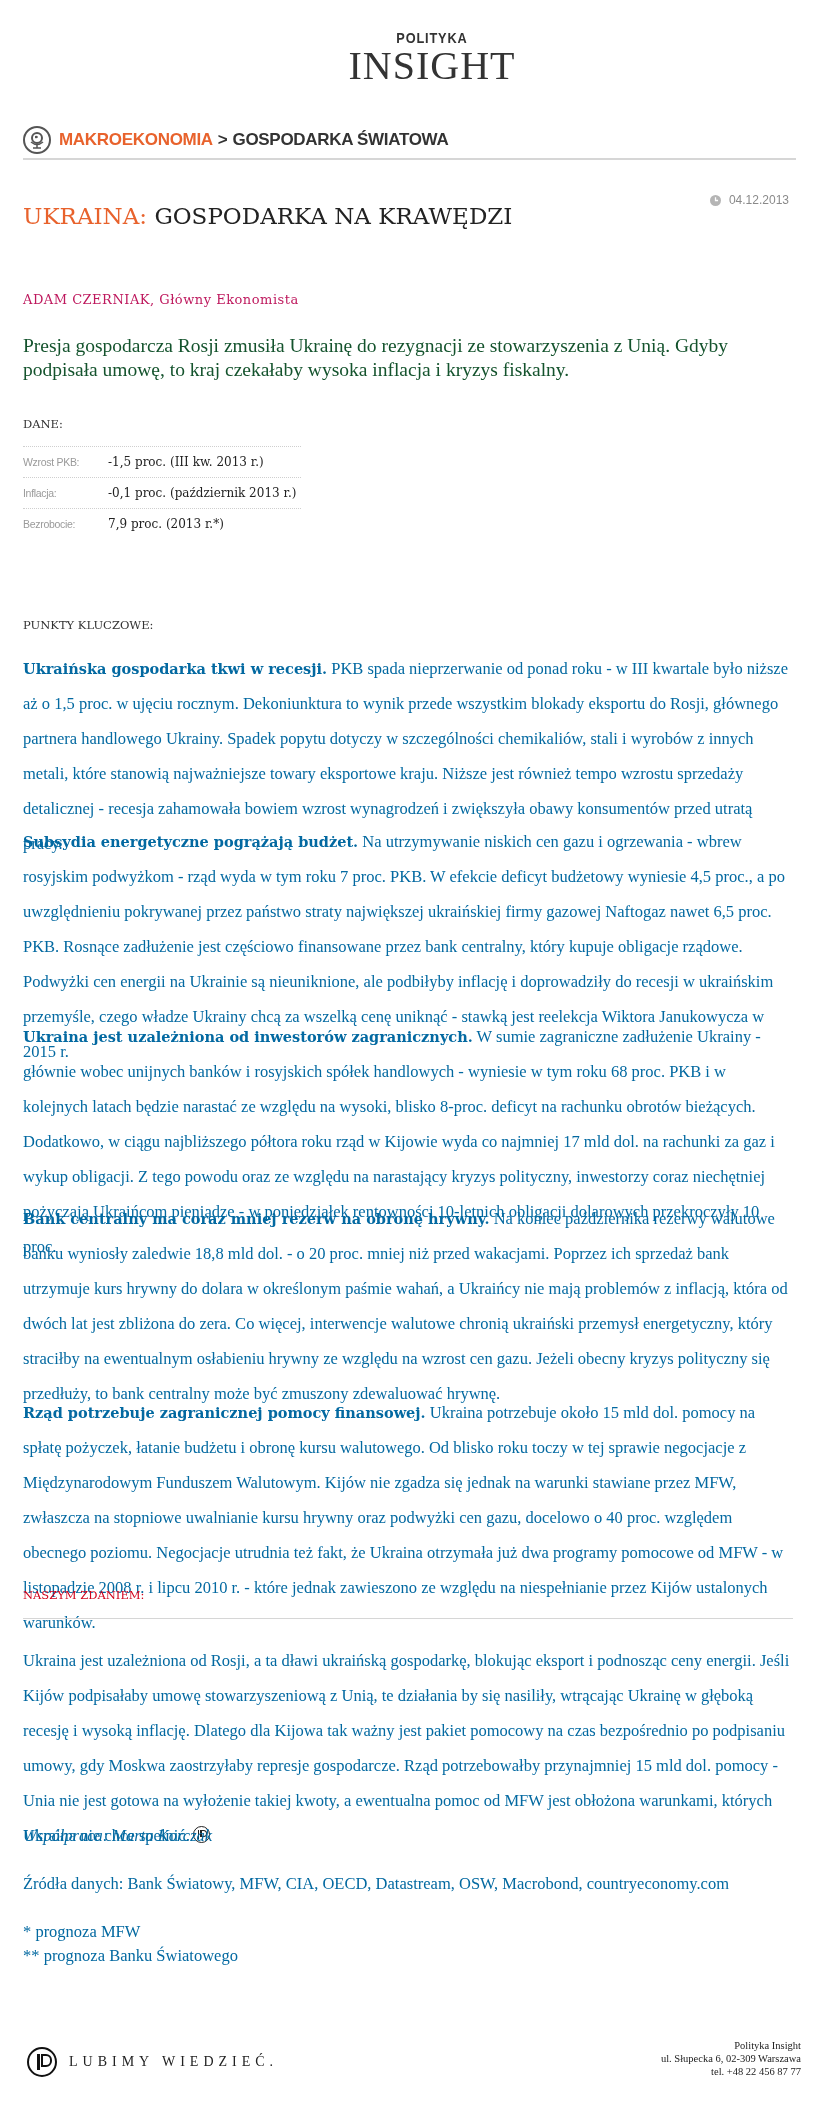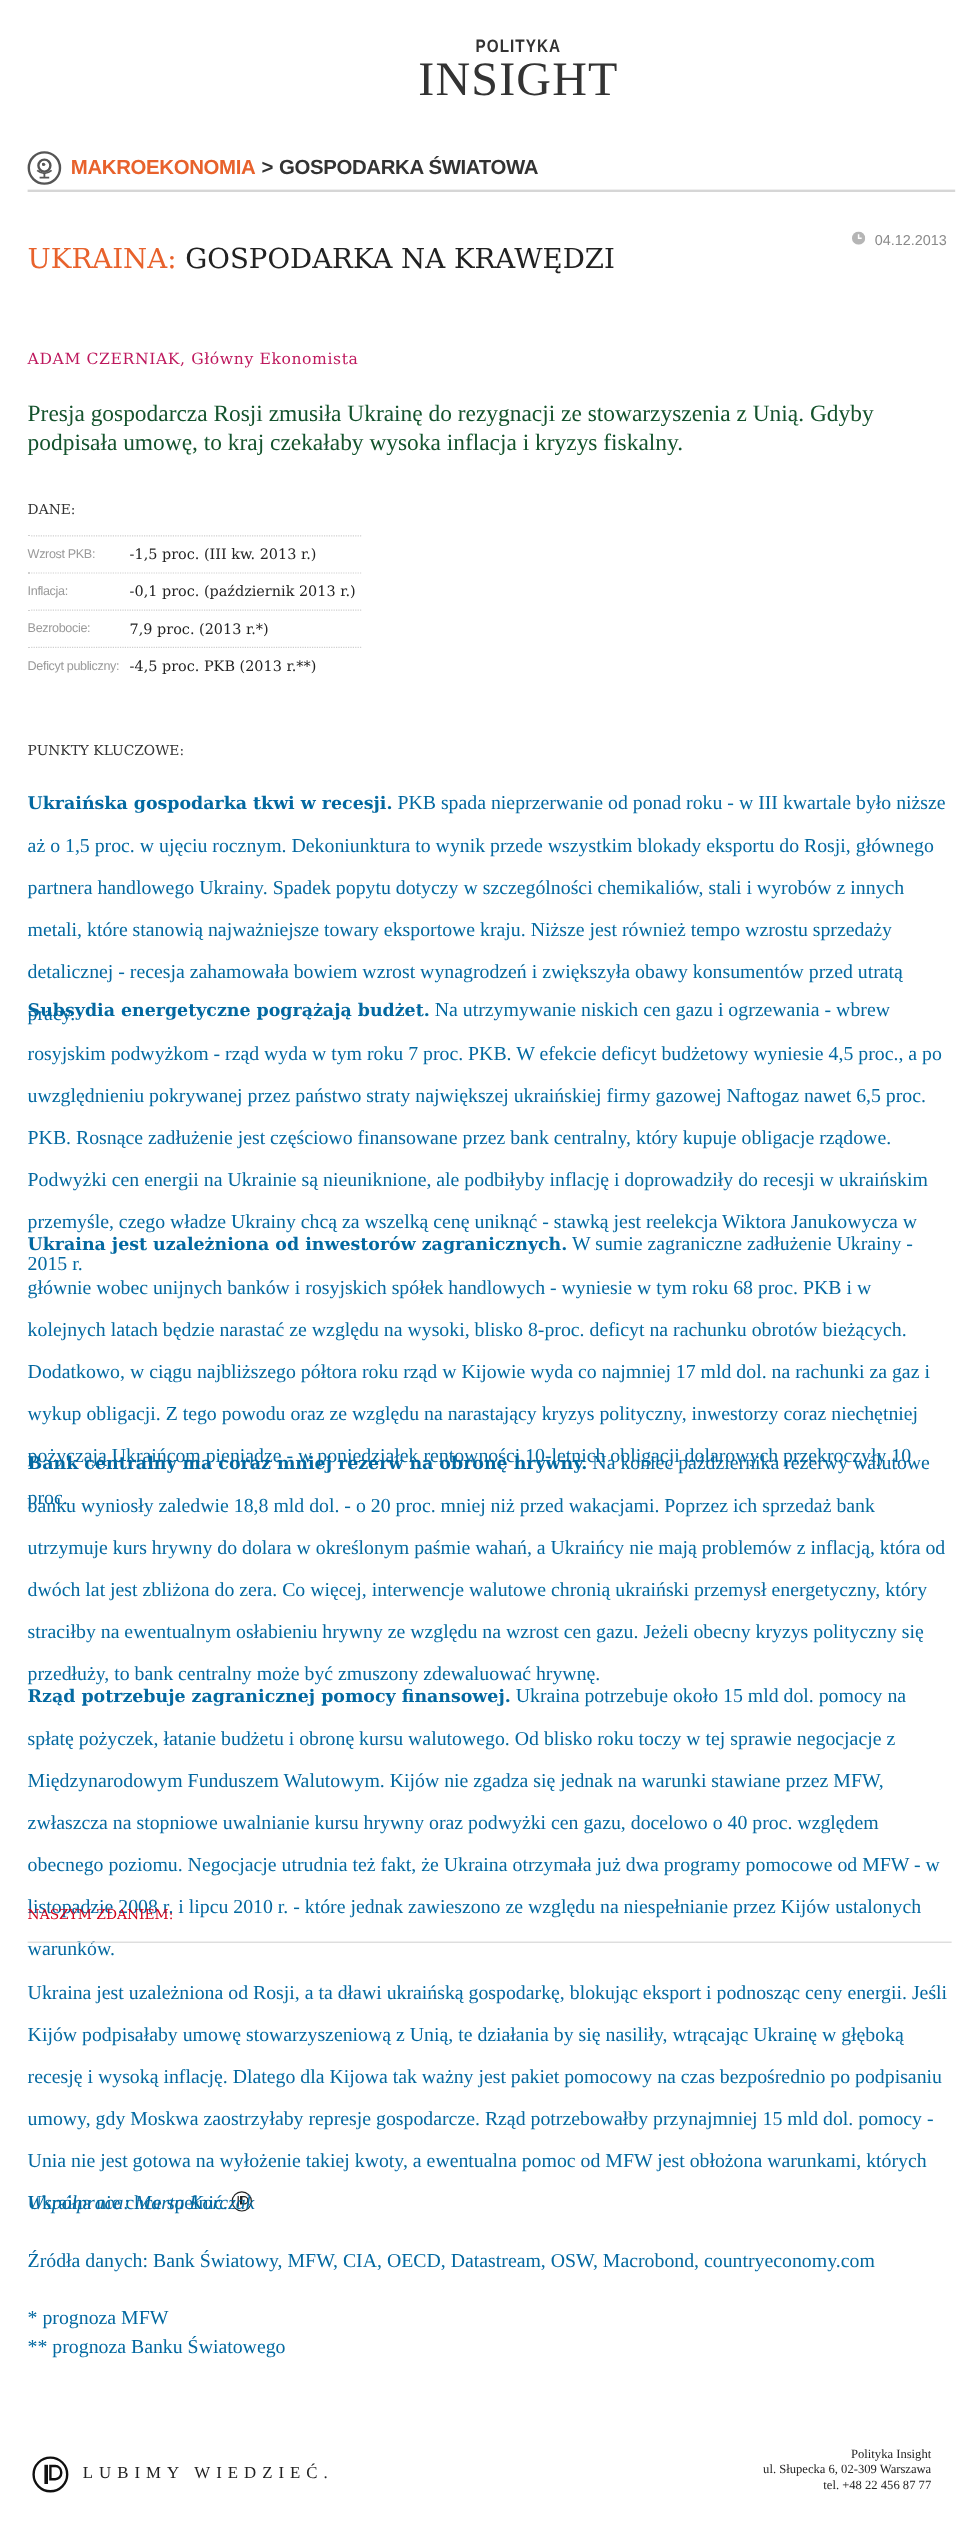--- a/index.html
+++ b/index.html
@@ -54,7 +54,7 @@
   .date {
     position: absolute; top: 193px; right: 27px;
     font-family: "Liberation Sans", sans-serif; font-size: 12px; color: #8a8a8a;
-    display: flex; align-items: flex-start;
+    display: flex; align-items: center;
   }
   .date .clock-icon { width: 11px; height: 11px; margin-right: 8px; }
 

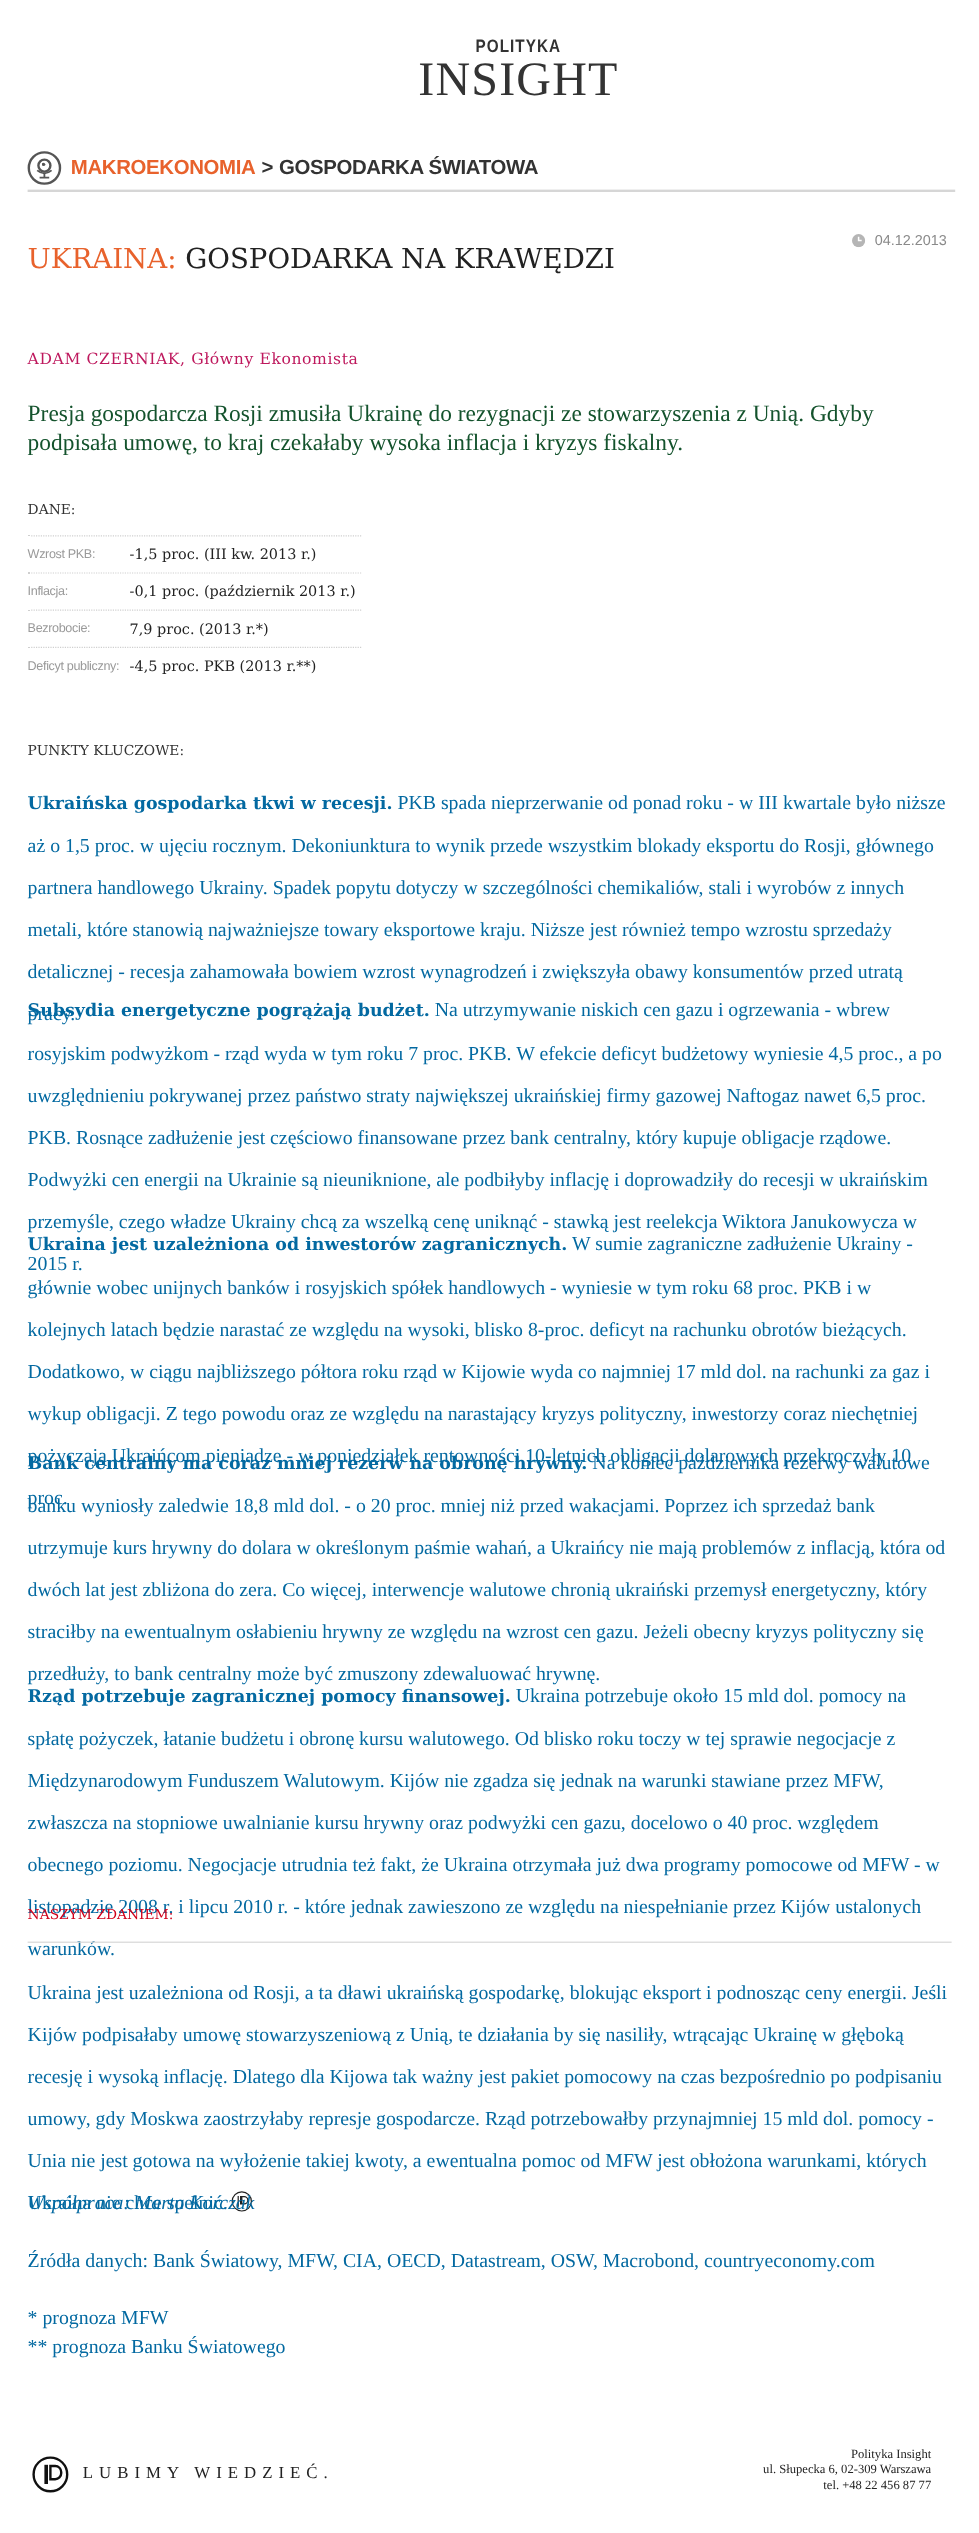--- a/index.html
+++ b/index.html
@@ -192,10 +192,6 @@
     <span class="data-key">Bezrobocie:</span>
     <span class="data-val">7,9 proc. (2013 r.*)</span>
   </div>
-  <div class="data-row">
-    <span class="data-key">Deficyt publiczny:</span>
-    <span class="data-val">-4,5 proc. PKB (2013 r.**)</span>
-  </div>
 </div>
 
 <div class="section-label" style="top:618px;">PUNKTY KLUCZOWE:</div>

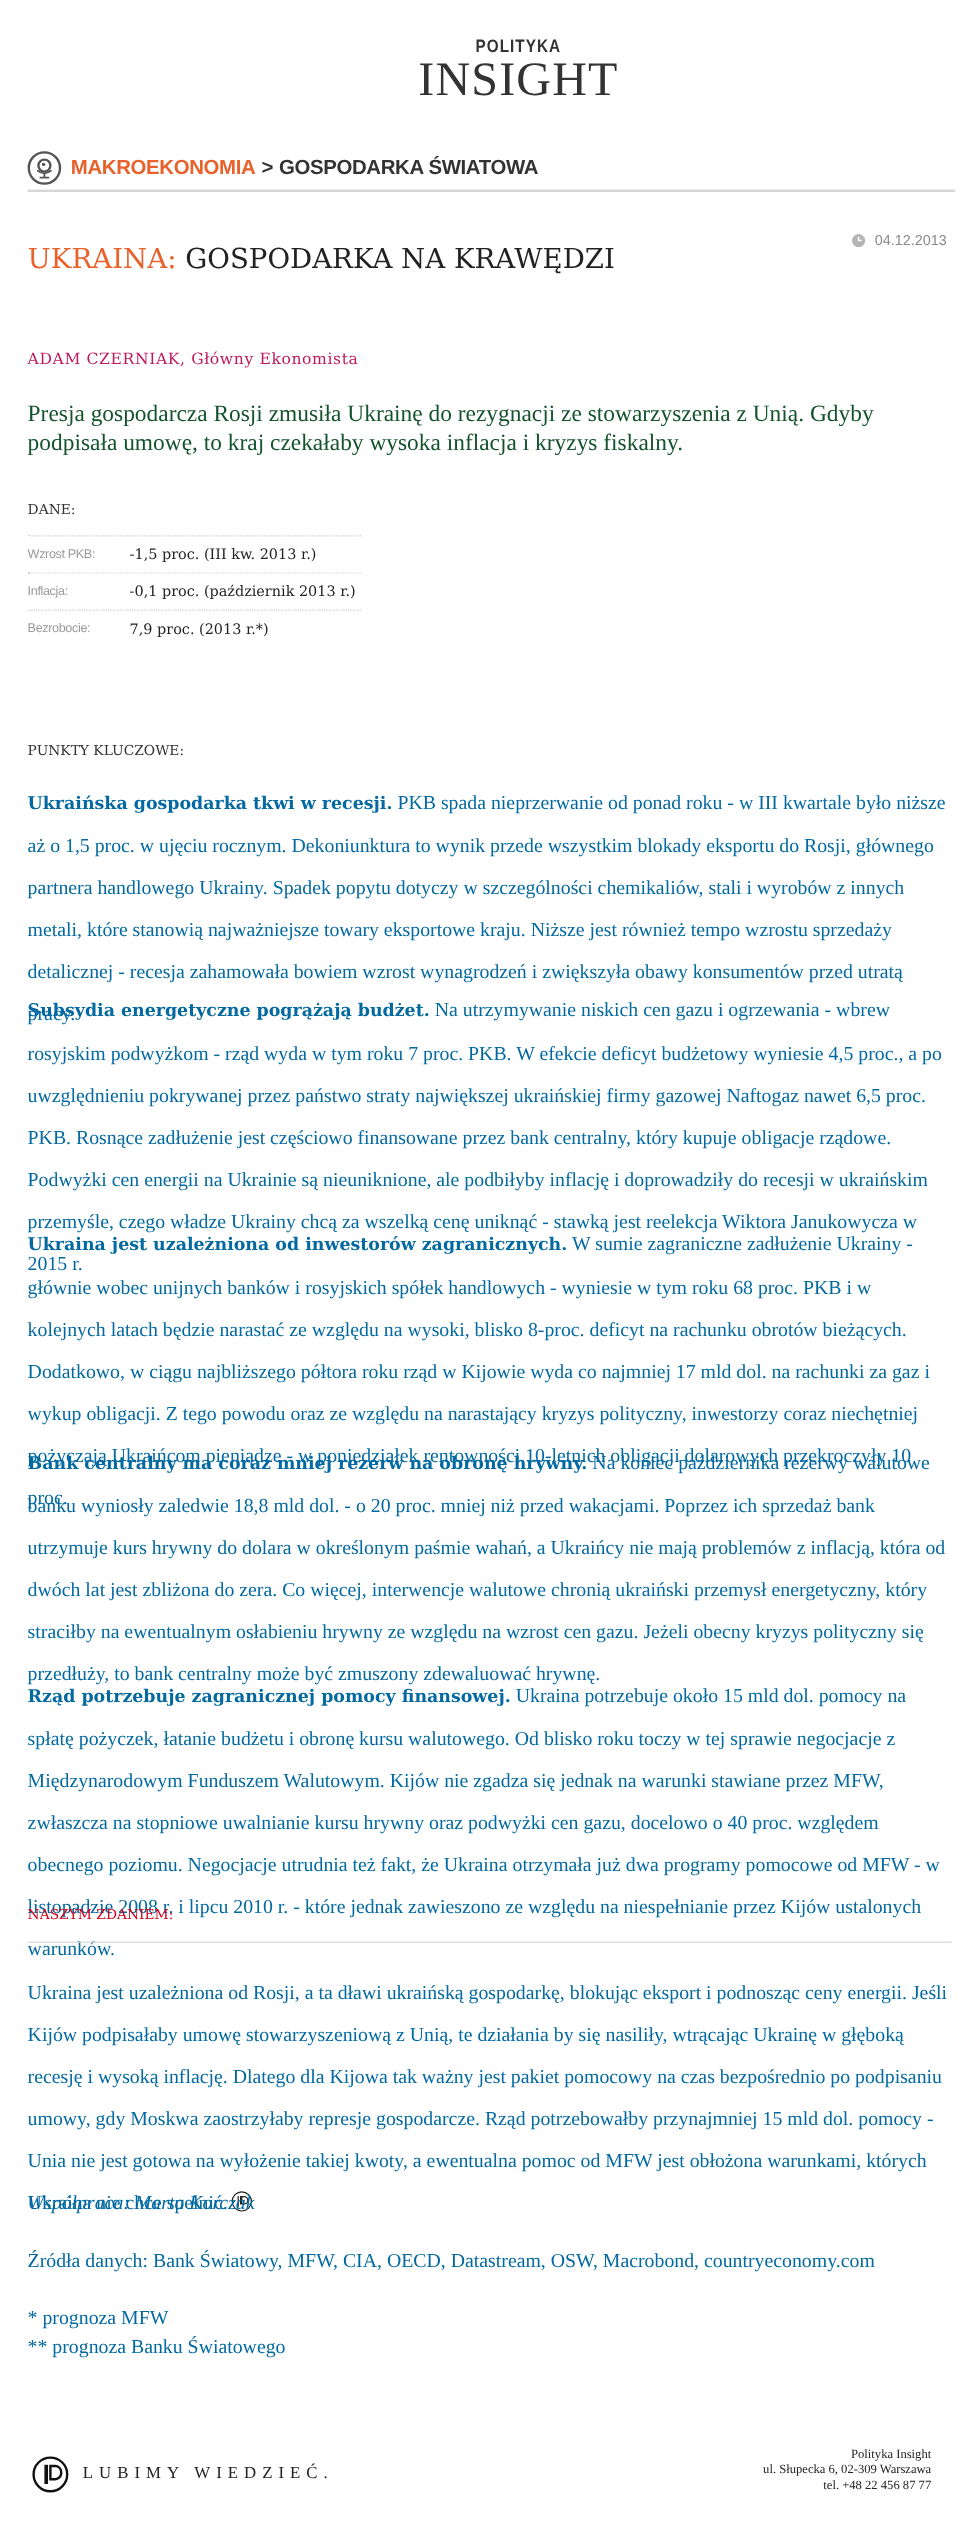--- a/index.html
+++ b/index.html
@@ -133,7 +133,7 @@
     font-family: "Liberation Serif", serif; font-size: 14px; letter-spacing: 5px; color: #222;
   }
   .footer-address {
-    position: absolute; top: 2039px; right: 40px; text-align: right;
+    position: absolute; top: 2039px; right: 15px; text-align: right;
     font-family: "Liberation Serif", serif; font-size: 10.5px; line-height: 13px; color: #222;
   }
 </style>

